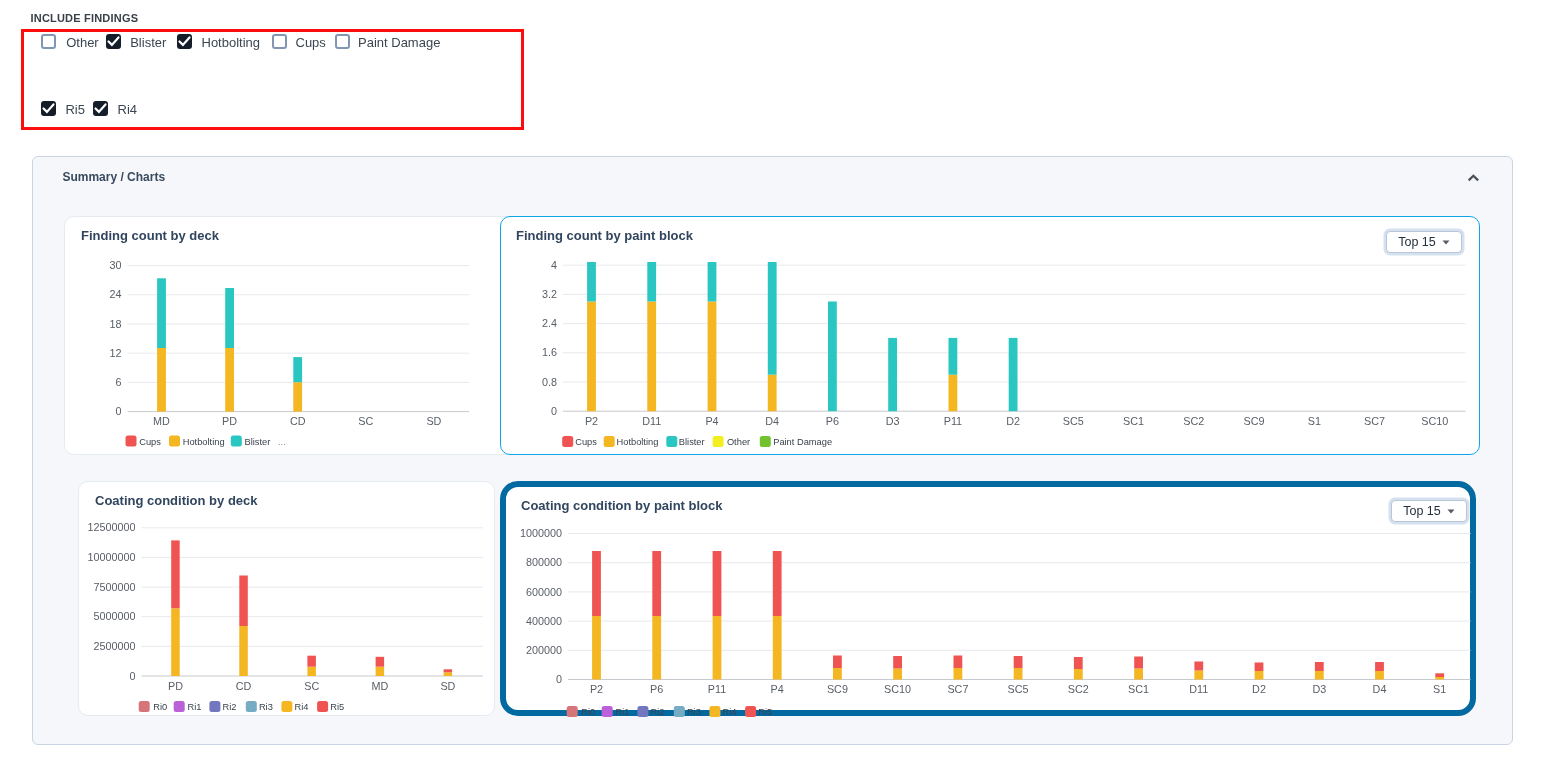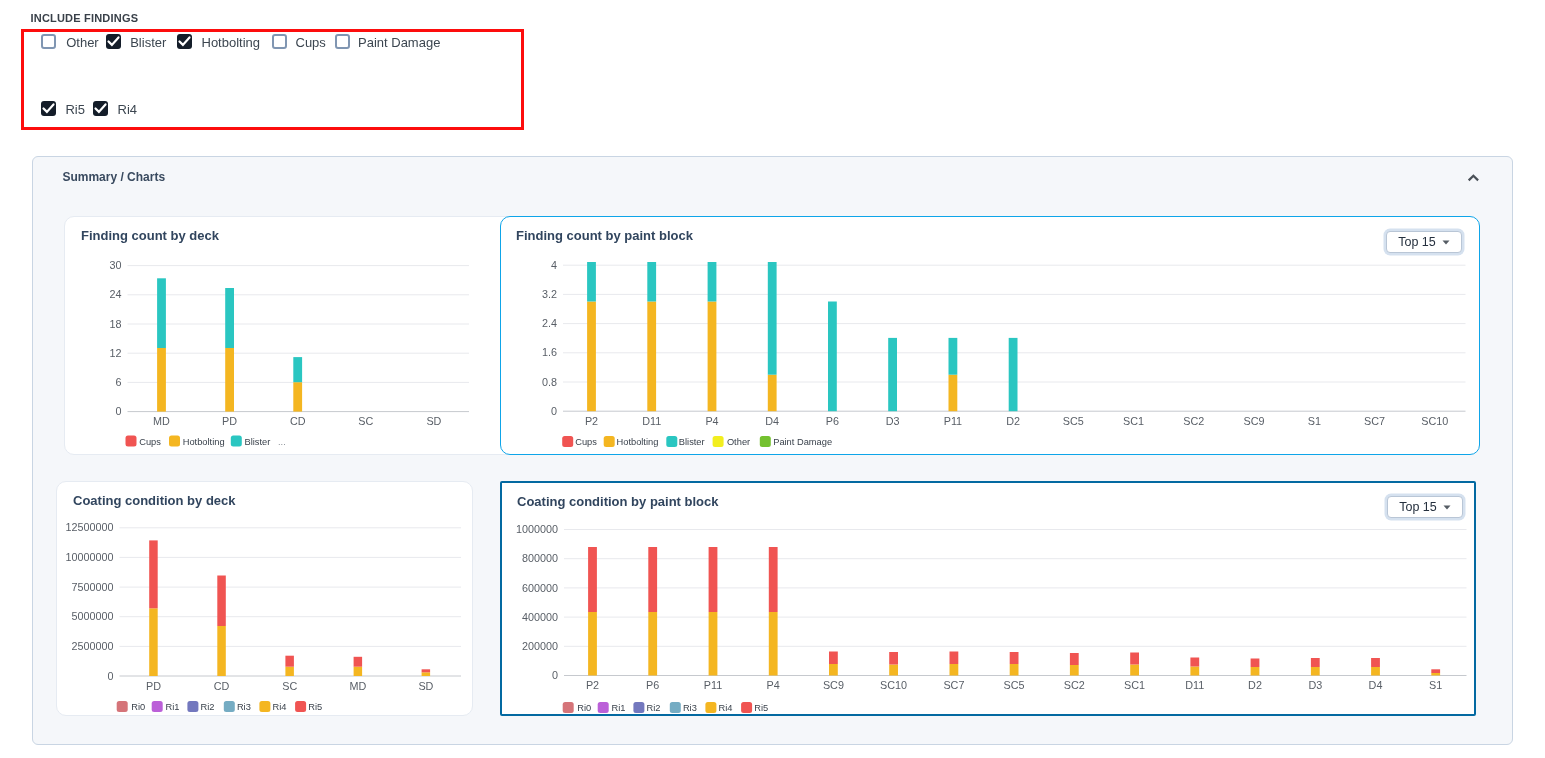--- a/index.html
+++ b/index.html
@@ -133,7 +133,7 @@
     </svg>
 </div>
 
-<div style="position:absolute;left:56px;top:481px;width:417px;height:235px;background:#fff;border:1px solid #E6EBF2;border-radius:10px;box-sizing:border-box">
+<div style="position:absolute;left:78px;top:481px;width:417px;height:235px;background:#fff;border:1px solid #E6EBF2;border-radius:10px;box-sizing:border-box">
 <div class="title" style="left:16px;top:10.8px">Coating condition by deck</div>
 <svg width="417" height="235" viewBox="0 0 417 235" style="position:absolute;left:0;top:0">
       <line x1="62.5" y1="194.0" x2="404.0" y2="194.0" stroke="#C6C9CE" stroke-width="1"></line>

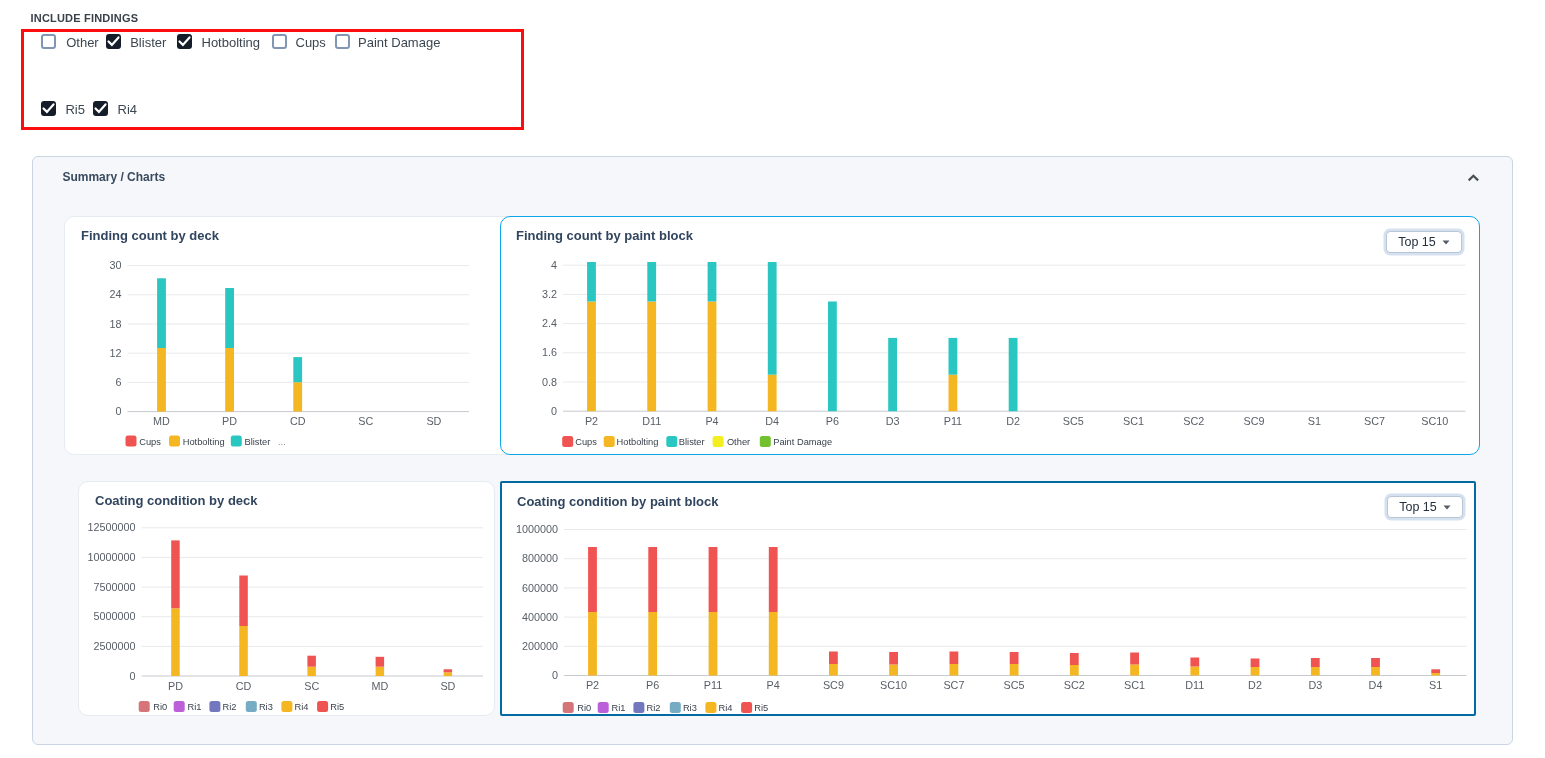--- a/index.html
+++ b/index.html
@@ -178,7 +178,7 @@
     </svg>
 </div>
 
-<div style="position:absolute;left:500px;top:481px;width:976px;height:235px;background:#fff;border:2px solid #0369a1;border-radius:2px;box-sizing:border-box">
+<div style="position:absolute;left:500px;top:481px;width:976px;height:235px;background:#fff;border:6px solid #0369a1;border-radius:18px;box-sizing:border-box">
 <div class="title" style="left:15px;top:10.8px">Coating condition by paint block</div>
 <div style="position:absolute;left:885px;top:13px;width:76px;height:22px;background:#fff;border:1px solid #B9C6D6;border-radius:4px;box-shadow:0 0 0 2.5px #D5E1EF;box-sizing:border-box;display:flex;align-items:center;justify-content:center;gap:6px">
       <span style="font-size:12.5px;color:#25303E">Top 15</span>

